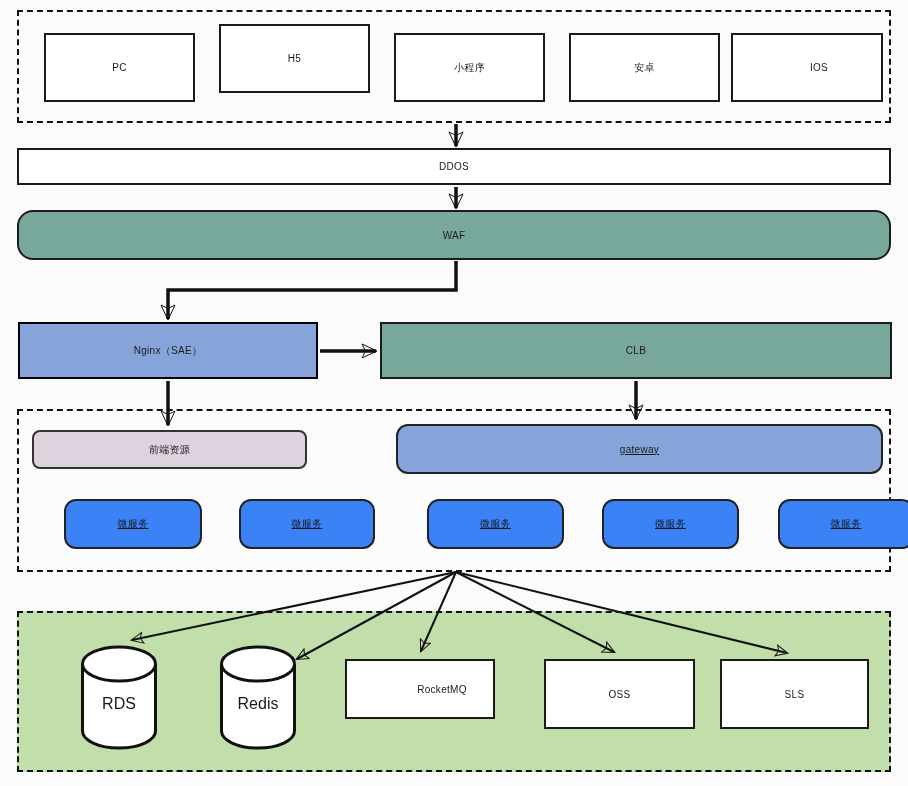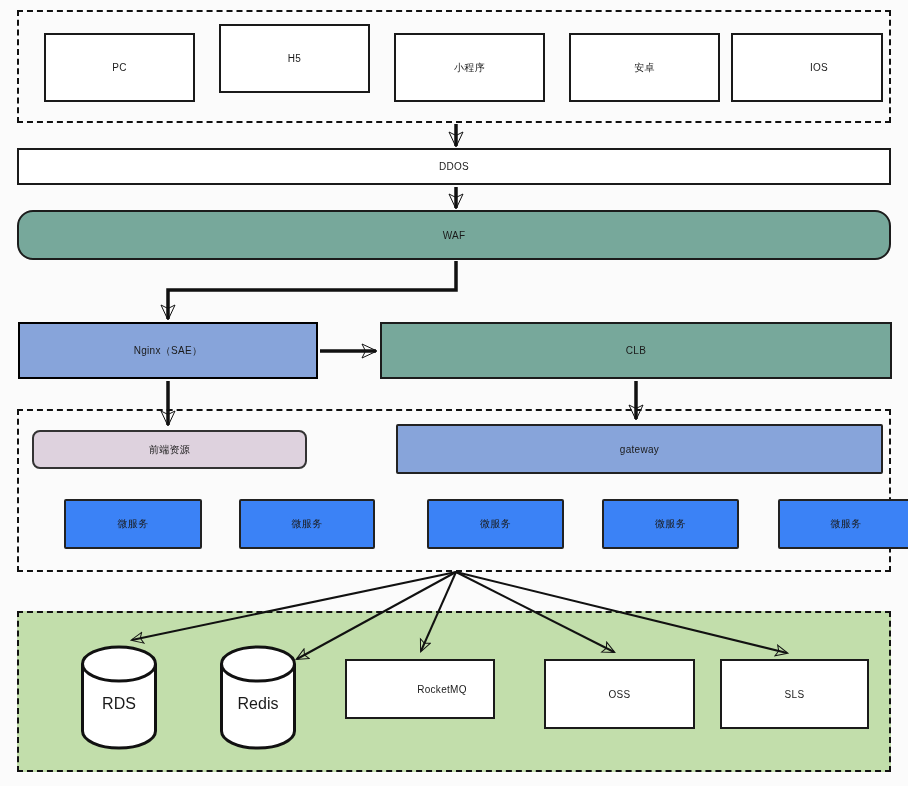--- a/index.html
+++ b/index.html
@@ -44,8 +44,9 @@
   }
   
   .rounded {
-    border-radius: 2px;
+    border-radius: 12px;
     border: 2px solid #222;
+    text-decoration: underline;
   }
   .node-pink { background: #ded2de; border-radius: 8px; border: 2px solid #333; }
   .node-orange { background: #3b82f6; margin-left: 32px; }

